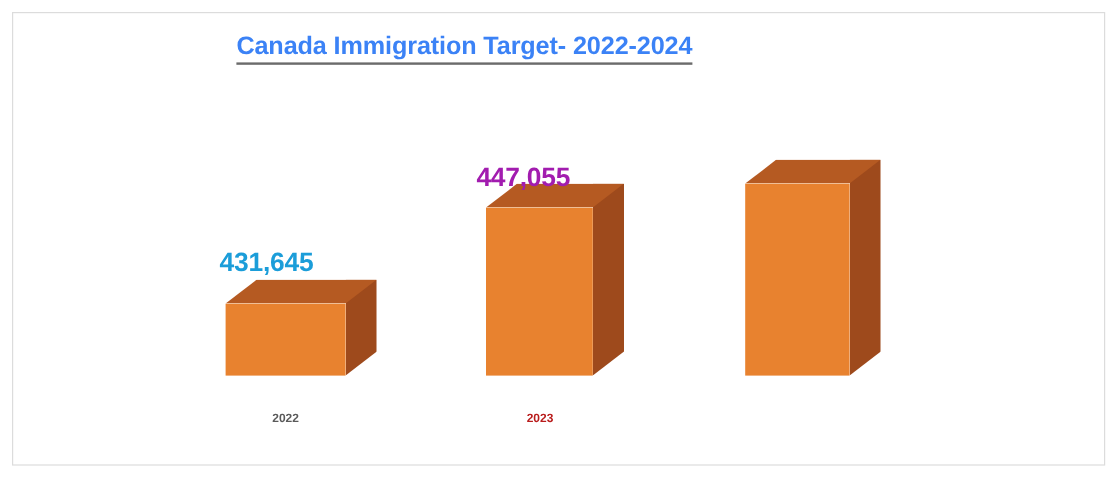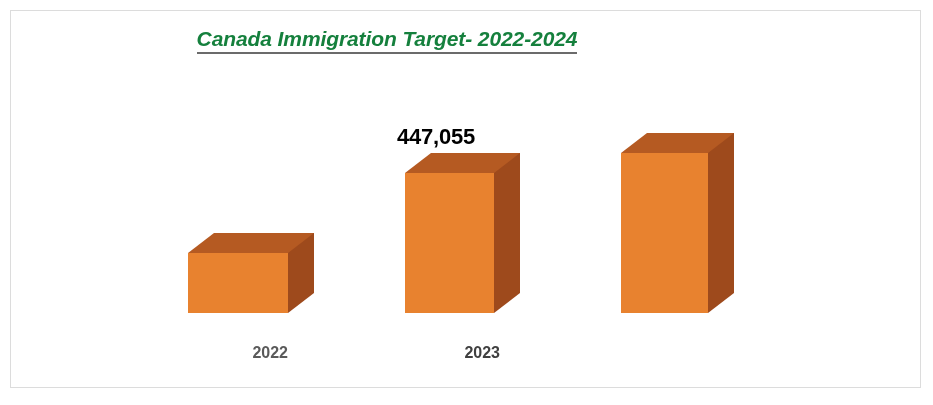--- a/index.html
+++ b/index.html
@@ -39,10 +39,9 @@
     text-align: center;
     font-size: 21px;
     font-weight: bold;
-    color: #15803d;
+    color: #3b82f6;
     letter-spacing: -0.1px;
     white-space: nowrap;
-    font-style: italic;
   }
   #chart-title .title-underline {
     border-bottom: 2px solid #6b6b6b;

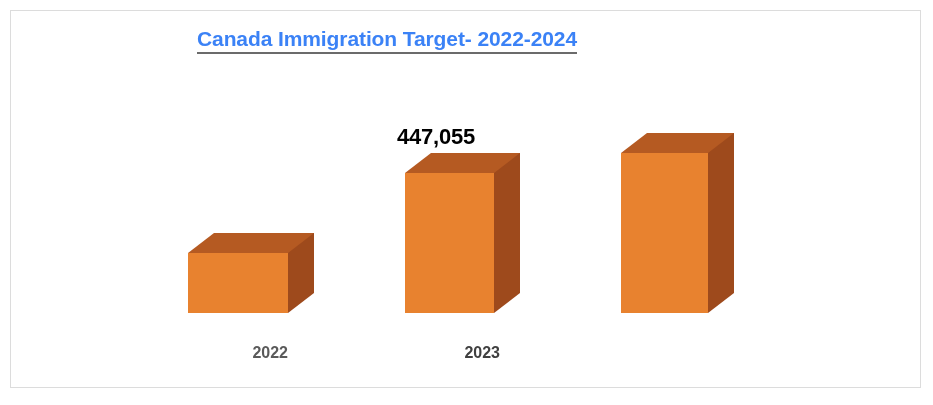--- a/index.html
+++ b/index.html
@@ -115,7 +115,7 @@
         <div class="bar-top" style="left: 0px; top: 0px; width: 115px; height: 20px; background: rgb(181, 90, 34); clip-path: polygon(22.609% 0%, 100% 0%, 77.391% 100%, 0% 100%);"></div>
         <div class="bar-front" style="left: 0px; top: 20px; width: 89px; height: 140px; background: rgb(232, 130, 47);"></div>
       </div>
-      <div class="bar-value" style="left: 397px; top: 124px; color: #000000;">447,055</div>
+      <div class="bar-value" style="left: 397px; top: 135px; color: #a21caf;">447,055</div>
       <div class="cat-label" style="left: 400px; top: 344px; width: 100px; color: #404040;">2023</div>
       <div class="bar3d" style="left: 621px; top: 133px; width: 113px; height: 180px;">
         <div class="bar-side" style="left: 87px; top: 0px; width: 26px; height: 180px; background: rgb(158, 74, 28); clip-path: polygon(0% 0%, 100% 0%, 100% 88.889%, 0% 100%);"></div>

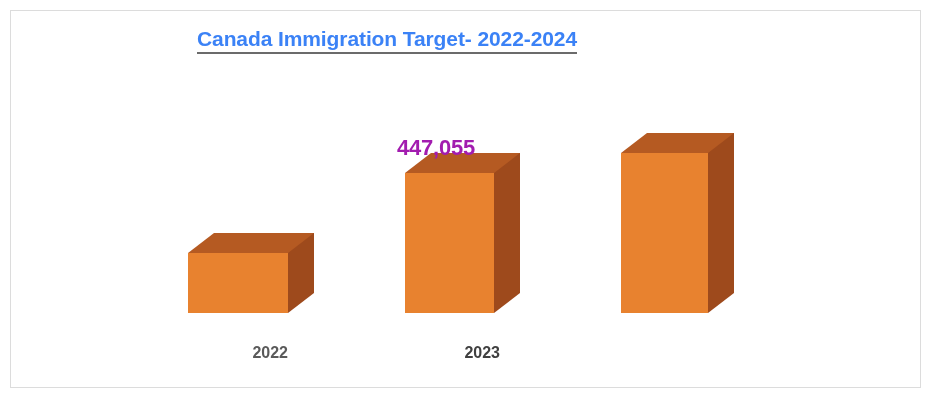--- a/index.html
+++ b/index.html
@@ -109,6 +109,7 @@
         <div class="bar-top" style="left: 0px; top: 0px; width: 126px; height: 20px; background: rgb(181, 90, 34); clip-path: polygon(20.635% 0%, 100% 0%, 79.365% 100%, 0% 100%);"></div>
         <div class="bar-front" style="left: 0px; top: 20px; width: 100px; height: 60px; background: rgb(232, 130, 47);"></div>
       </div>
+      <div class="bar-value" style="left: 183px; top: 206px; color: rgb(27, 157, 217);">431,645</div>
       <div class="cat-label" style="left: 188px; top: 344px; width: 100px; color: rgb(90, 90, 90);">2022</div>
       <div class="bar3d" style="left: 405px; top: 153px; width: 115px; height: 160px;">
         <div class="bar-side" style="left: 89px; top: 0px; width: 26px; height: 160px; background: rgb(158, 74, 28); clip-path: polygon(0% 0%, 100% 0%, 100% 87.5%, 0% 100%);"></div>

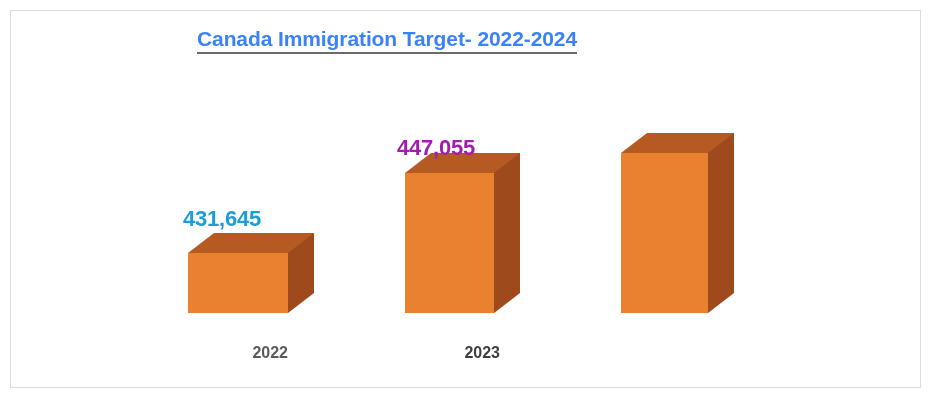--- a/index.html
+++ b/index.html
@@ -85,11 +85,11 @@
   }
   .cat-label {
     position: absolute;
-    font-size: 16px;
+    font-size: 10px;
     font-weight: bold;
     color: #5a5a5a;
     white-space: nowrap;
-    text-align: right;
+    text-align: center;
   }
 </style>
 </head>

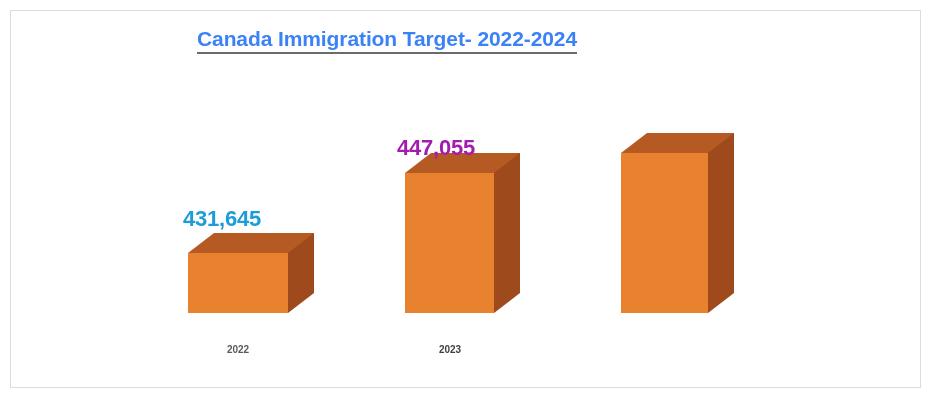--- a/index.html
+++ b/index.html
@@ -117,7 +117,7 @@
         <div class="bar-front" style="left: 0px; top: 20px; width: 89px; height: 140px; background: rgb(232, 130, 47);"></div>
       </div>
       <div class="bar-value" style="left: 397px; top: 135px; color: #a21caf;">447,055</div>
-      <div class="cat-label" style="left: 400px; top: 344px; width: 100px; color: #404040;">2023</div>
+      <div class="cat-label" style="left: 400px; top: 344px; width: 100px; color: #b91c1c;">2023</div>
       <div class="bar3d" style="left: 621px; top: 133px; width: 113px; height: 180px;">
         <div class="bar-side" style="left: 87px; top: 0px; width: 26px; height: 180px; background: rgb(158, 74, 28); clip-path: polygon(0% 0%, 100% 0%, 100% 88.889%, 0% 100%);"></div>
         <div class="bar-top" style="left: 0px; top: 0px; width: 113px; height: 20px; background: rgb(181, 90, 34); clip-path: polygon(23.009% 0%, 100% 0%, 76.991% 100%, 0% 100%);"></div>

